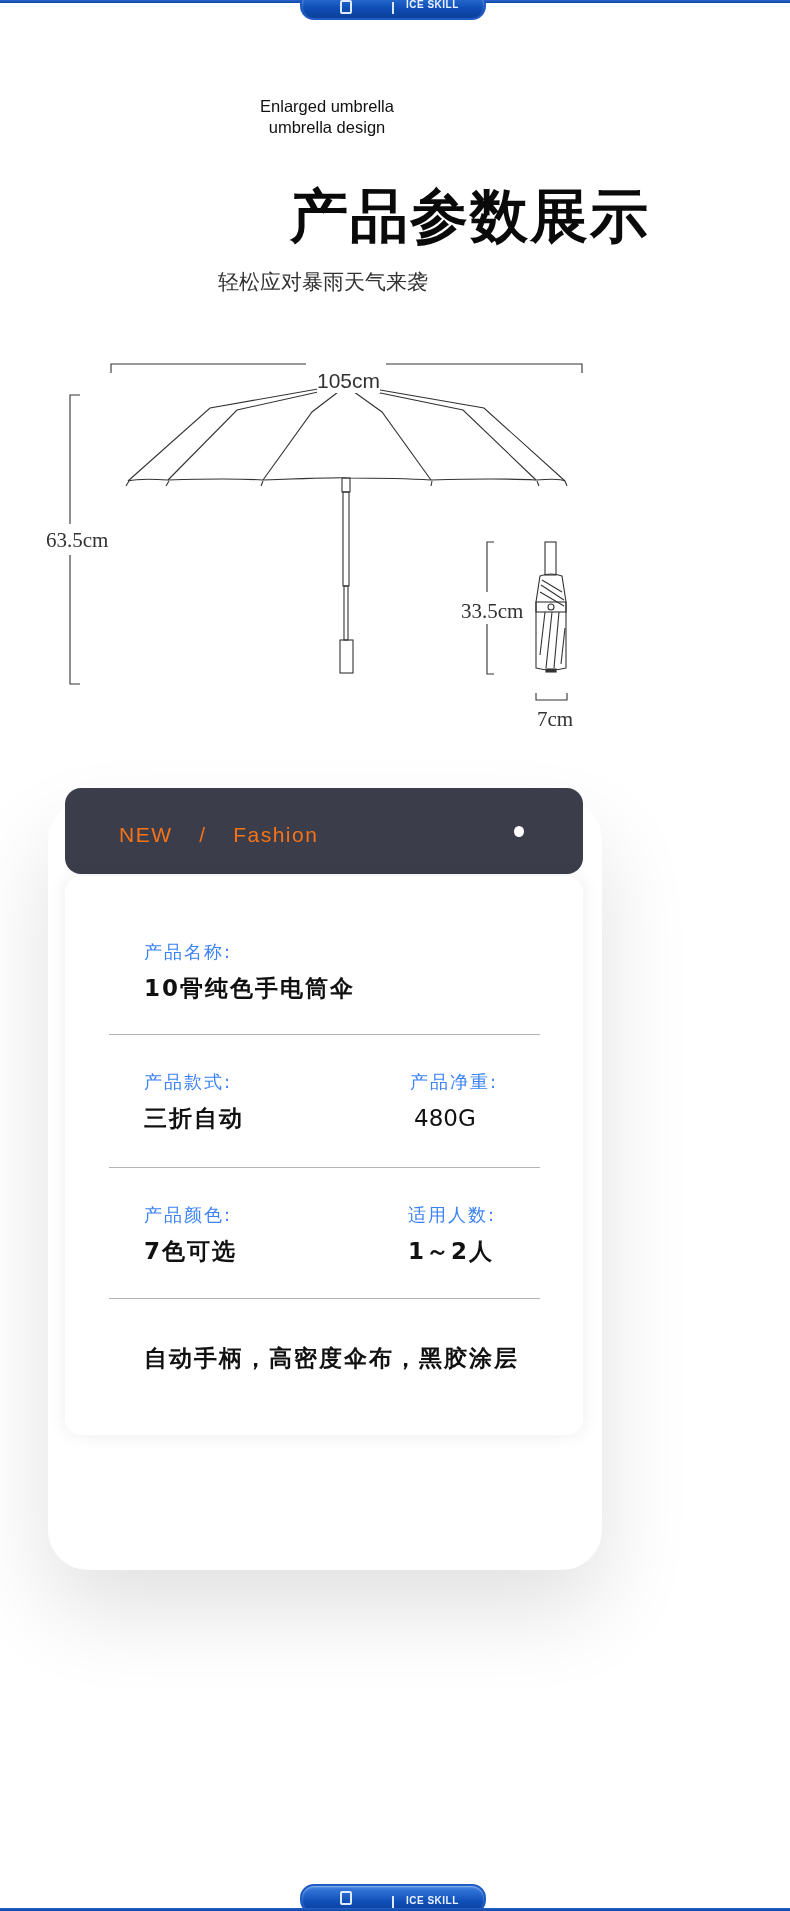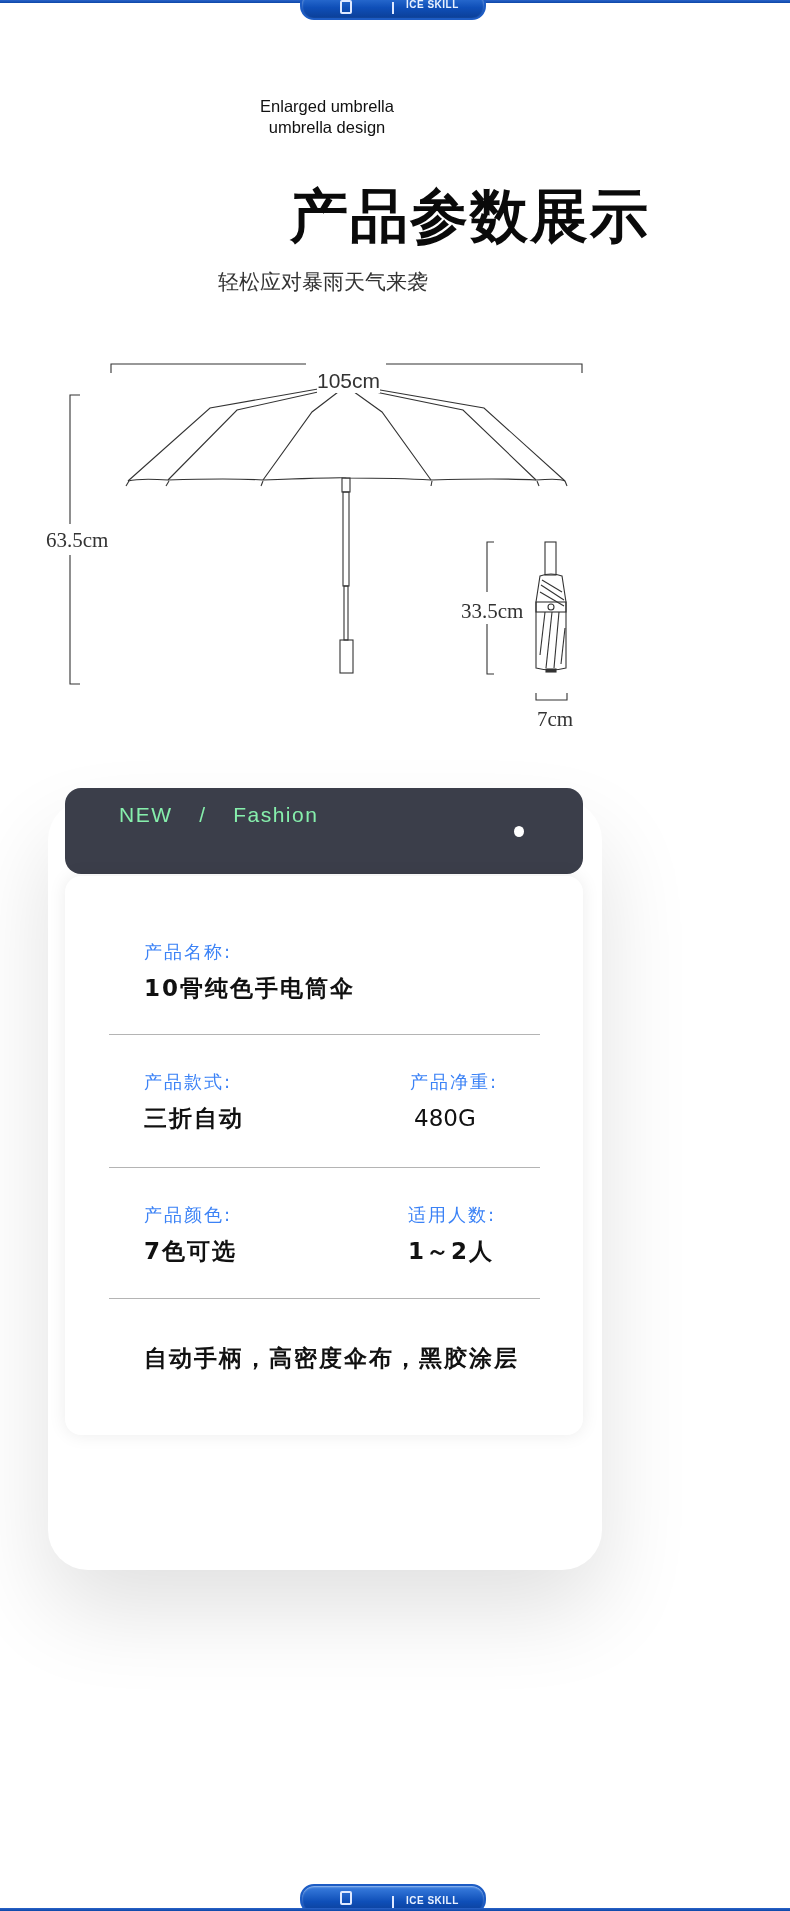--- a/index.html
+++ b/index.html
@@ -33,7 +33,7 @@
   .card-shadow { position: absolute; left: 48px; top: 800px; width: 554px; height: 770px; border-radius: 40px;
                  box-shadow: 0 40px 90px rgba(0,0,0,0.12); }
   .card-head { position: absolute; left: 65px; top: 788px; width: 518px; height: 86px; background: #3b3e4a; border-radius: 16px; }
-  .card-head .head-text { position: absolute; left: 54px; top: 15px; color: #86efac; font-size: 21px; letter-spacing: 1.5px; word-spacing: 6px; }
+  .card-head .head-text { position: absolute; left: 54px; top: 35px; color: #f97316; font-size: 21px; letter-spacing: 1.5px; word-spacing: 6px; }
   .card-head .dot { position: absolute; left: 449px; top: 38px; width: 10px; height: 11px; border-radius: 50%; background: #fff; }
   .card-body { position: absolute; left: 65px; top: 876px; width: 518px; height: 559px; background: #fff; border-radius: 16px;
                box-shadow: 0 0 18px rgba(0,0,0,0.08); }

